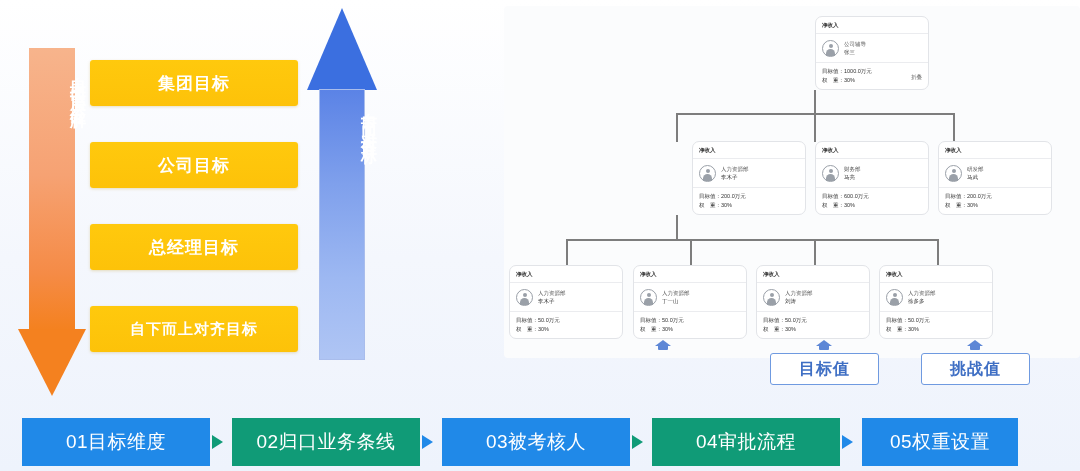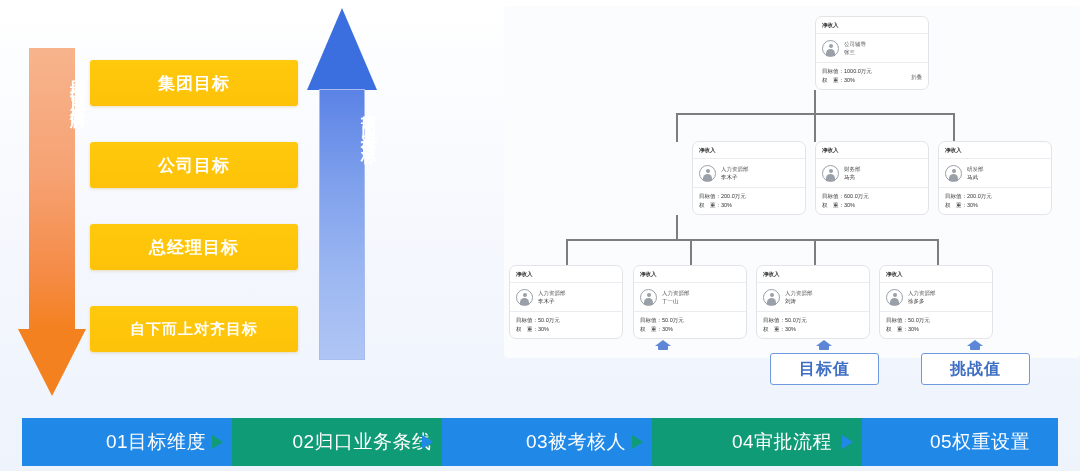--- a/index.html
+++ b/index.html
@@ -101,7 +101,7 @@
   .pbar{position:absolute;left:0;top:418px;width:1080px;height:48px;}
   .step{position:absolute;top:0;height:48px;display:flex;align-items:center;
     justify-content:center;color:#fff;font-size:19px;font-weight:400;letter-spacing:.5px;}
-  .step.blue{background:#2089e8;padding-left:40px;}
+  .step.blue{background:#2089e8;}
   .step.teal{background:#109b77;padding-left:36px;}
   .arr{position:absolute;top:17px;width:0;height:0;
     border-top:7px solid transparent;border-bottom:7px solid transparent;}

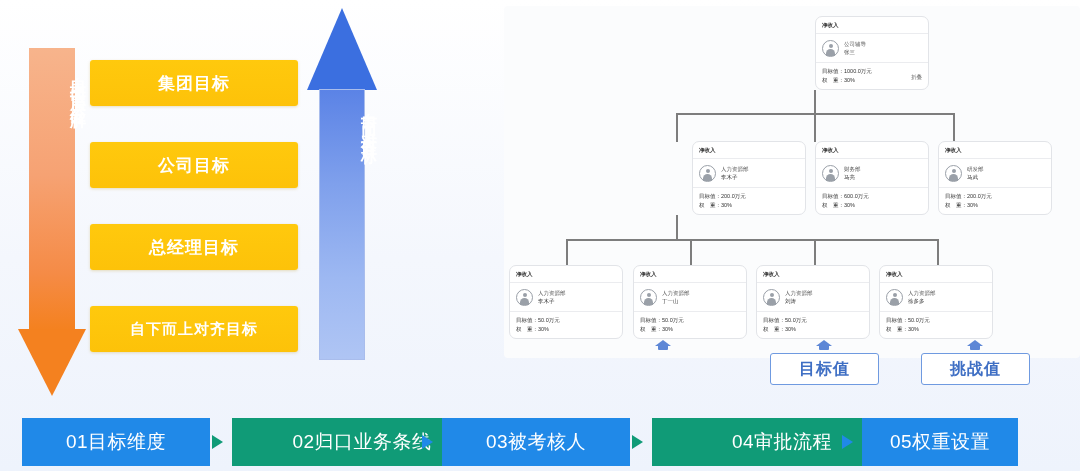--- a/index.html
+++ b/index.html
@@ -102,7 +102,7 @@
   .step{position:absolute;top:0;height:48px;display:flex;align-items:center;
     justify-content:center;color:#fff;font-size:19px;font-weight:400;letter-spacing:.5px;}
   .step.blue{background:#2089e8;}
-  .step.teal{background:#109b77;padding-left:36px;}
+  .step.teal{background:#109b77;}
   .arr{position:absolute;top:17px;width:0;height:0;
     border-top:7px solid transparent;border-bottom:7px solid transparent;}
   .arr.toTeal{border-left:11px solid #109b77;}

